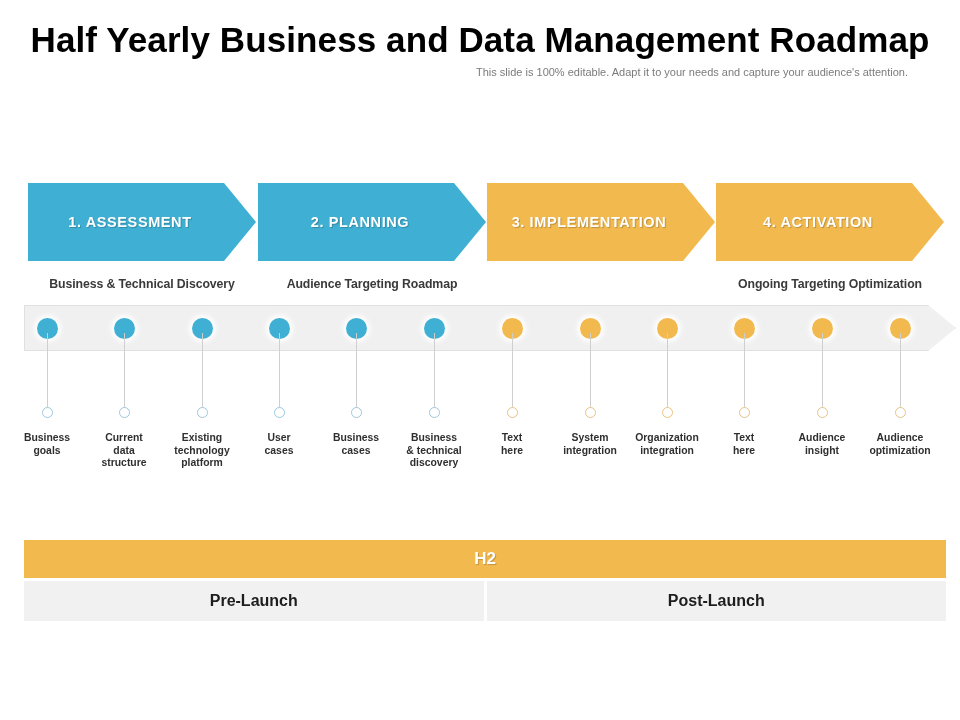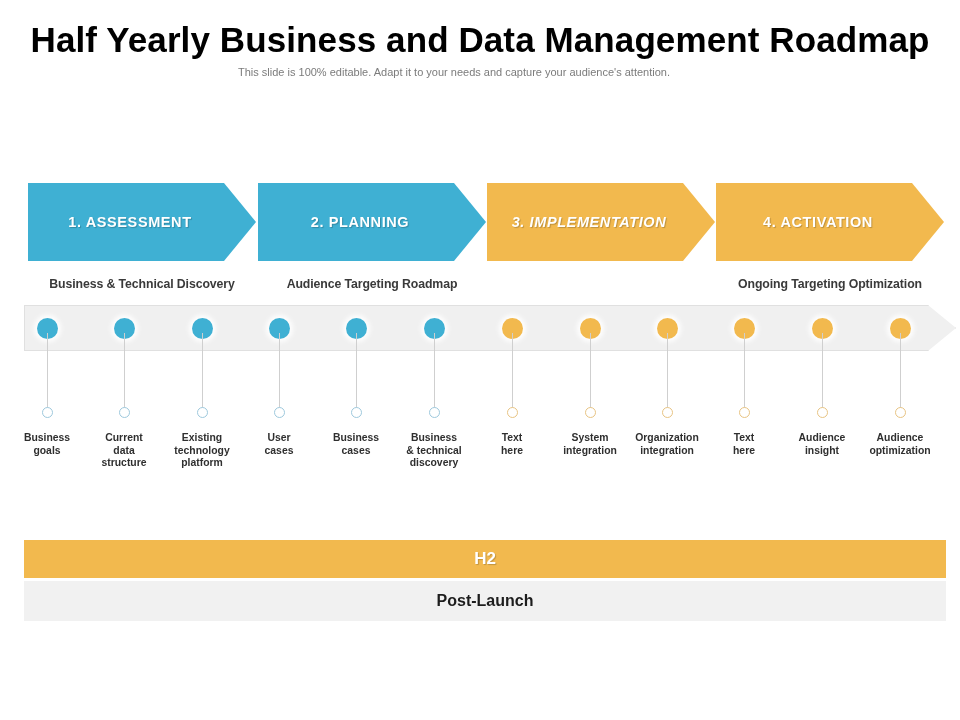--- a/index.html
+++ b/index.html
@@ -33,7 +33,7 @@
     top: 66px;
     left: 0;
     width: 908px;
-    text-align: center;
+    text-align: right;
     font-size: 11px;
     color: #7b7b7b;
     font-weight: normal;

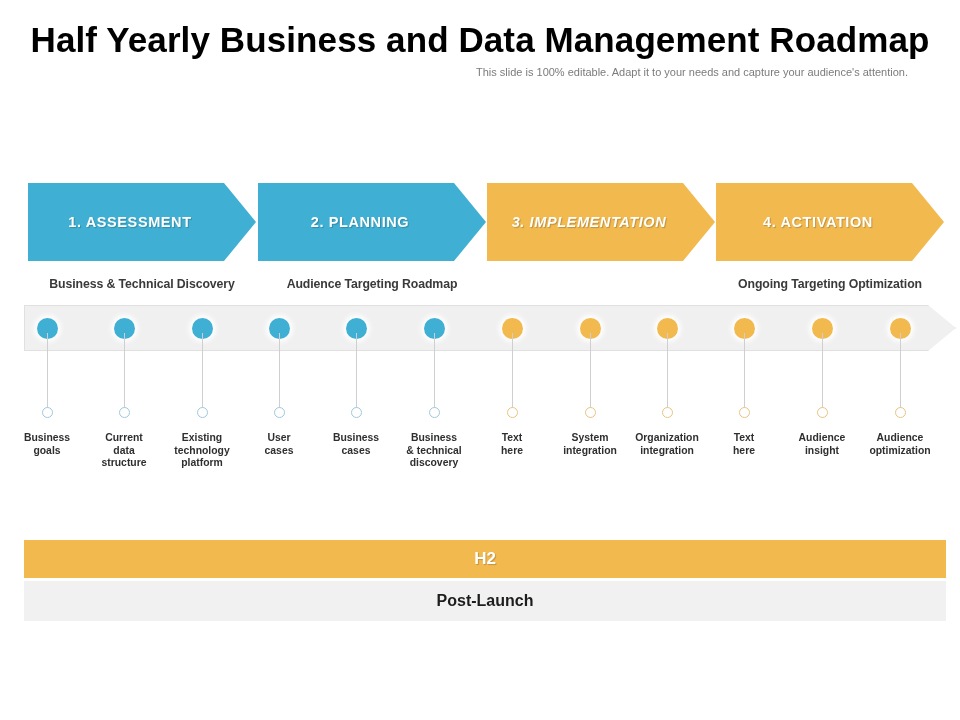--- a/index.html
+++ b/index.html
@@ -189,7 +189,7 @@
       <div class="phase-caption">Audience Targeting Roadmap</div>
     </div>
     <div class="phase" style="left: 487px;">
-      <div class="phase-chevron" style="background: rgb(242, 185, 78); font-style: italic;">
+      <div class="phase-chevron" style="background: rgb(242, 185, 78);">
         <div class="phase-chevron-label">3. IMPLEMENTATION</div>
       </div>
     </div>

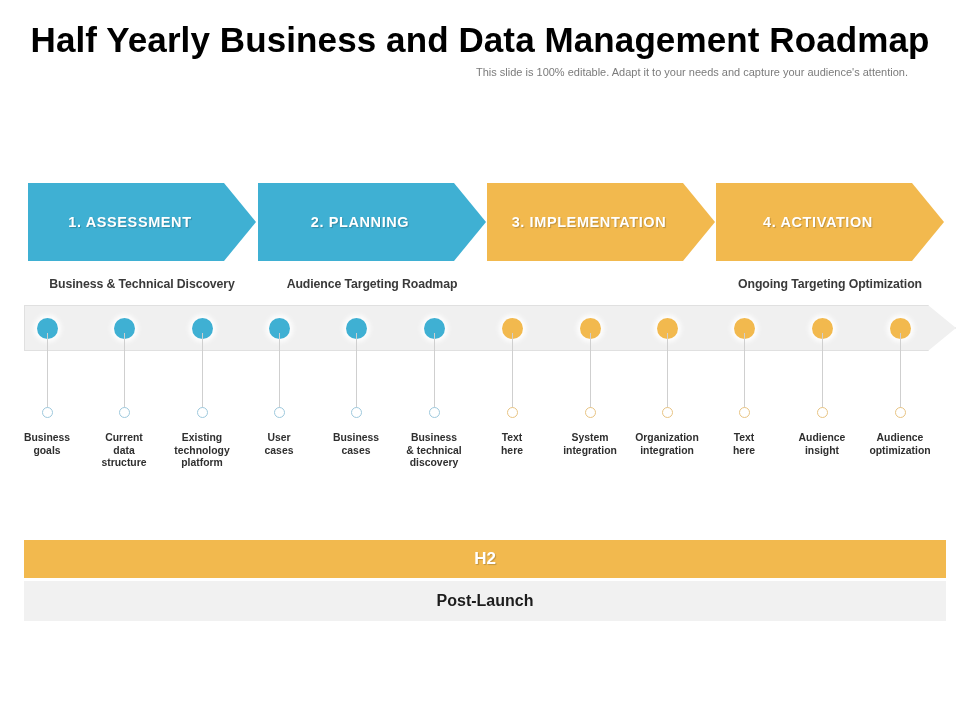--- a/index.html
+++ b/index.html
@@ -304,6 +304,7 @@
       <div style="background: rgb(242, 185, 78);">H2</div>
     </div>
   <div class="footer-body" id="footer-body">
+      <div>Pre-Launch</div>
       <div>Post-Launch</div>
     </div>
 </div>

